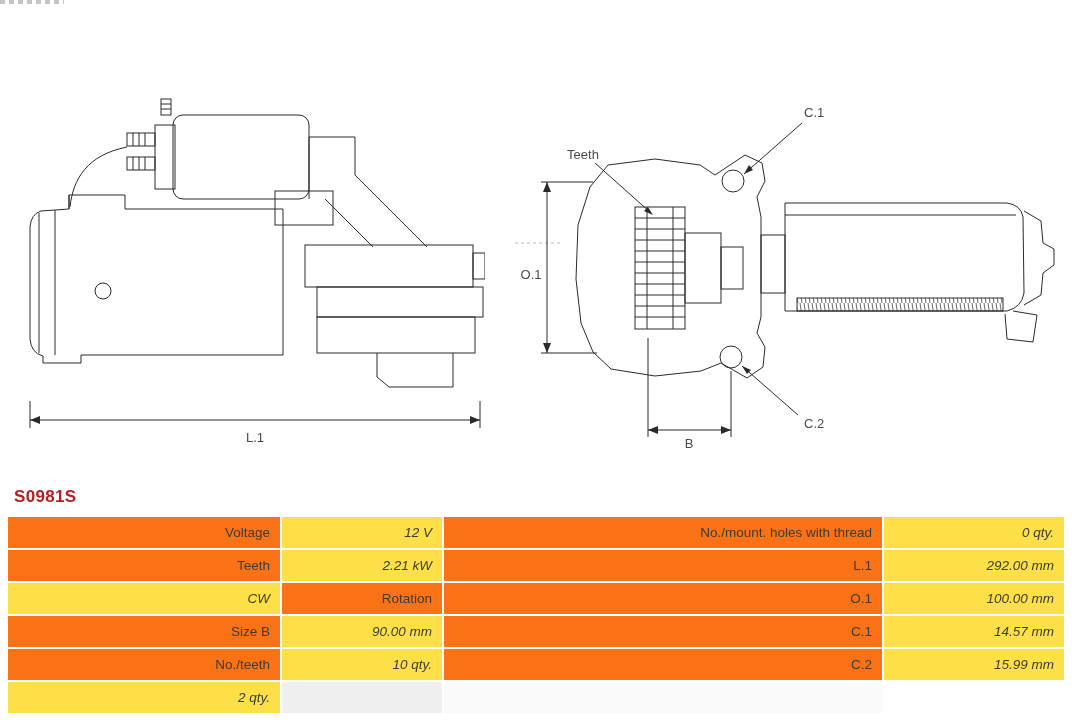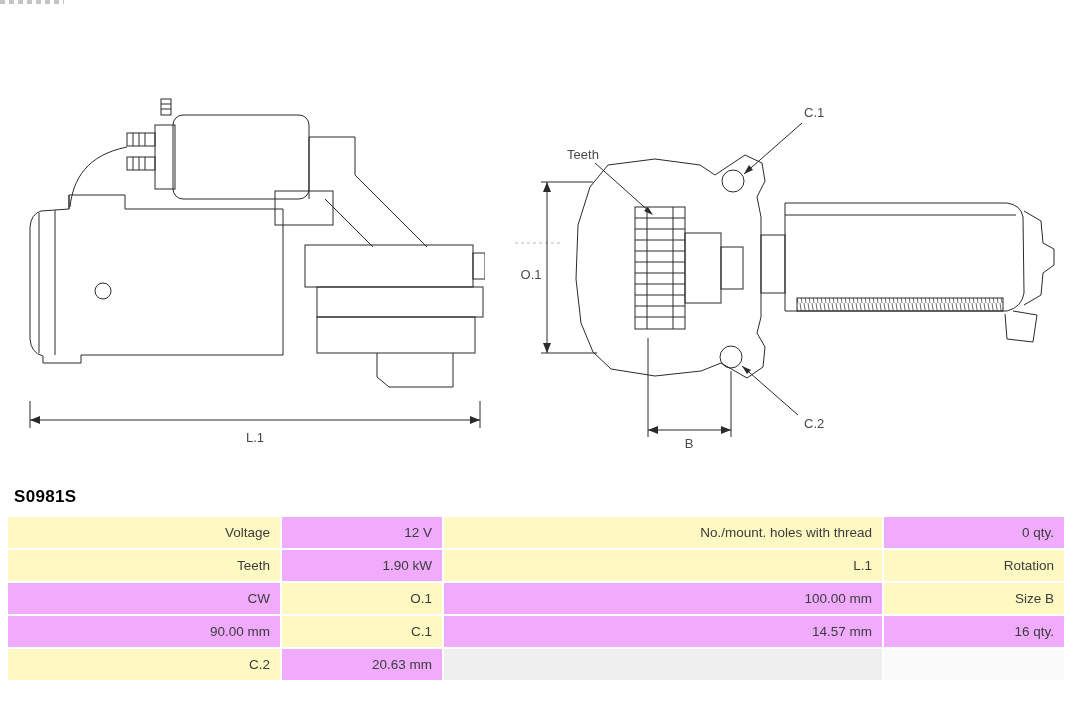--- a/index.html
+++ b/index.html
@@ -16,7 +16,7 @@
   svg text{font-family:"Liberation Sans", sans-serif;font-size:13px;fill:#4a4a4a;}
   .part-number{
     position:absolute;left:14px;top:487px;
-    font-size:17px;font-weight:bold;color:#000000;letter-spacing:.3px;
+    font-size:17px;font-weight:bold;color:#b91c1c;letter-spacing:.3px;
   }
   .spec-table{
     position:absolute;left:8px;top:517px;width:1056px;

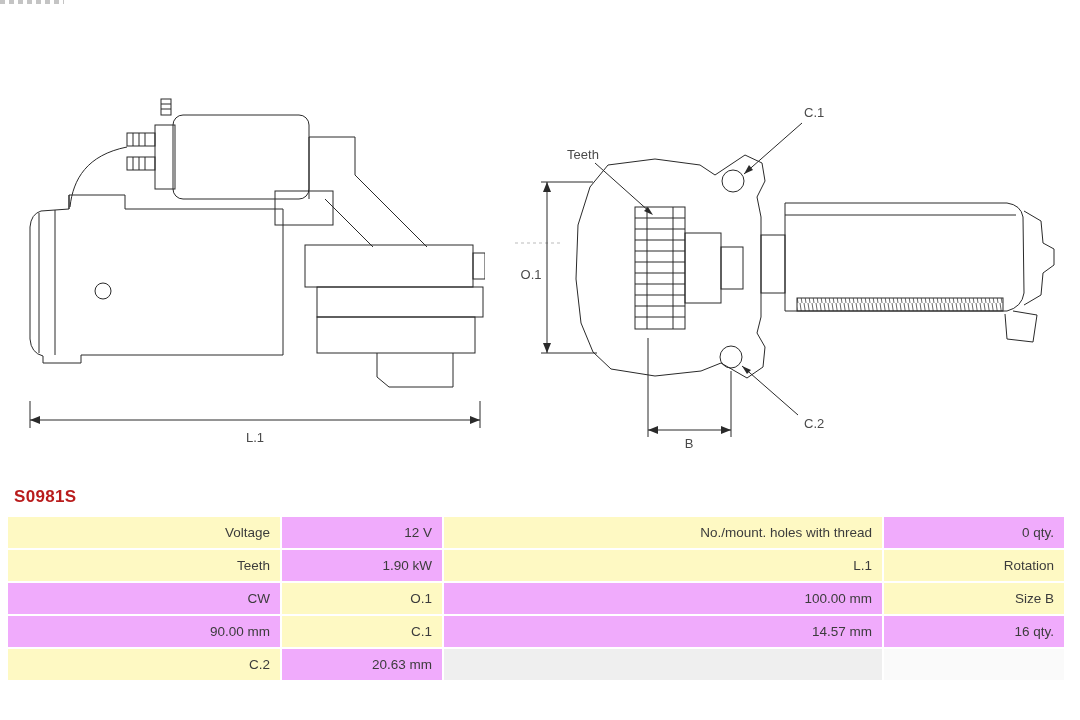--- a/index.html
+++ b/index.html
@@ -27,7 +27,7 @@
     display:flex;align-items:center;justify-content:flex-end;
     padding-right:10px;box-sizing:border-box;white-space:nowrap;
   }
-  .cell.lab{background:#fef9c3;}
+  .cell.lab{background:#f97316;}
   .cell.val{background:#f0abfc;}
   .cell.empty-lab{background:#efefef;}
   .cell.empty-val{background:#fafafa;}

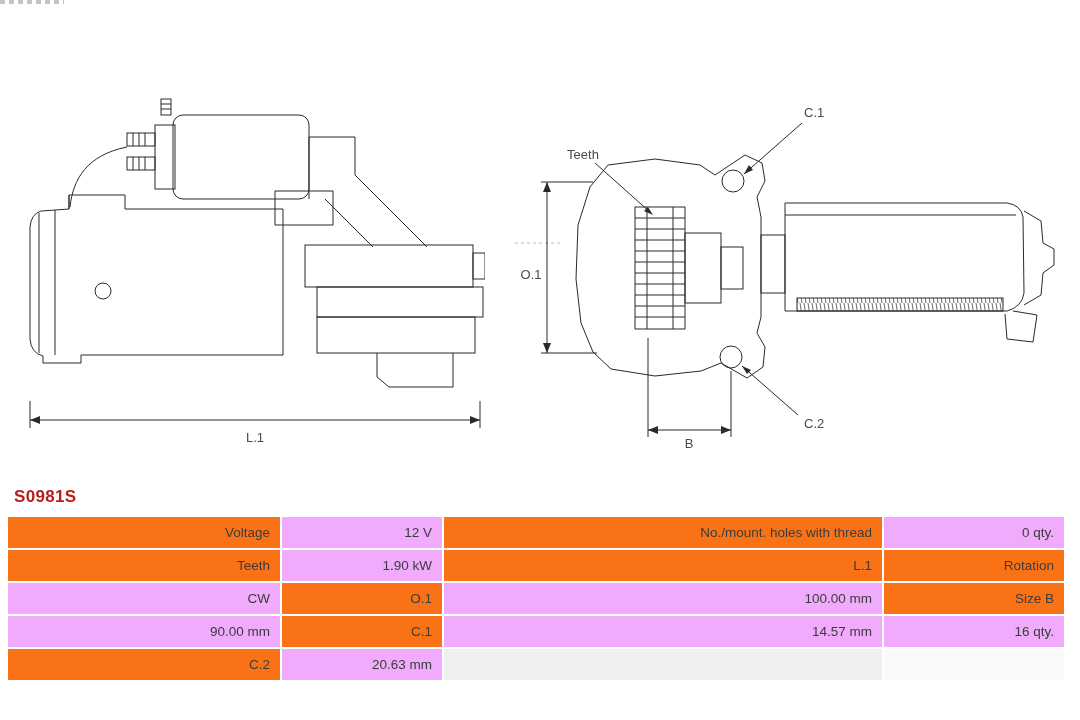--- a/index.html
+++ b/index.html
@@ -28,7 +28,7 @@
     padding-right:10px;box-sizing:border-box;white-space:nowrap;
   }
   .cell.lab{background:#f97316;}
-  .cell.val{background:#f0abfc;}
+  .cell.val{background:#fde047;font-style:italic;}
   .cell.empty-lab{background:#efefef;}
   .cell.empty-val{background:#fafafa;}
 </style>

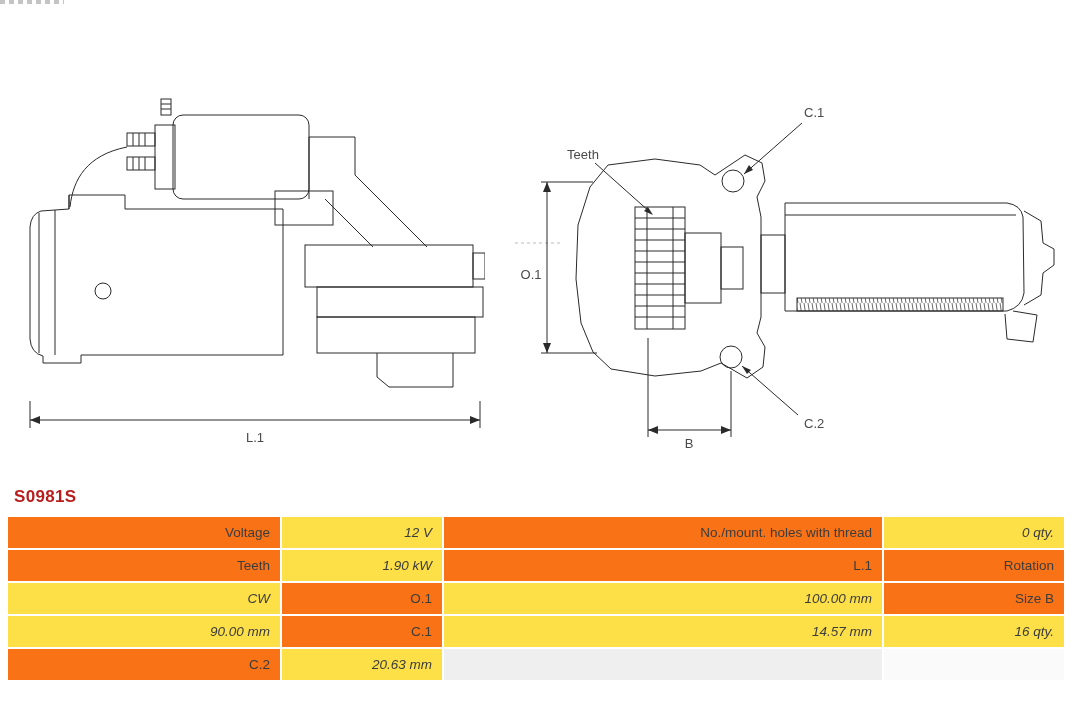--- a/index.html
+++ b/index.html
@@ -160,7 +160,7 @@
   <div class="cell val">0 qty.</div>
 
   <div class="cell lab">Teeth</div>
-  <div class="cell val">1.90 kW</div>
+  <div class="cell val">2.21 kW</div>
   <div class="cell lab">L.1</div>
 
   <div class="cell lab">Rotation</div>

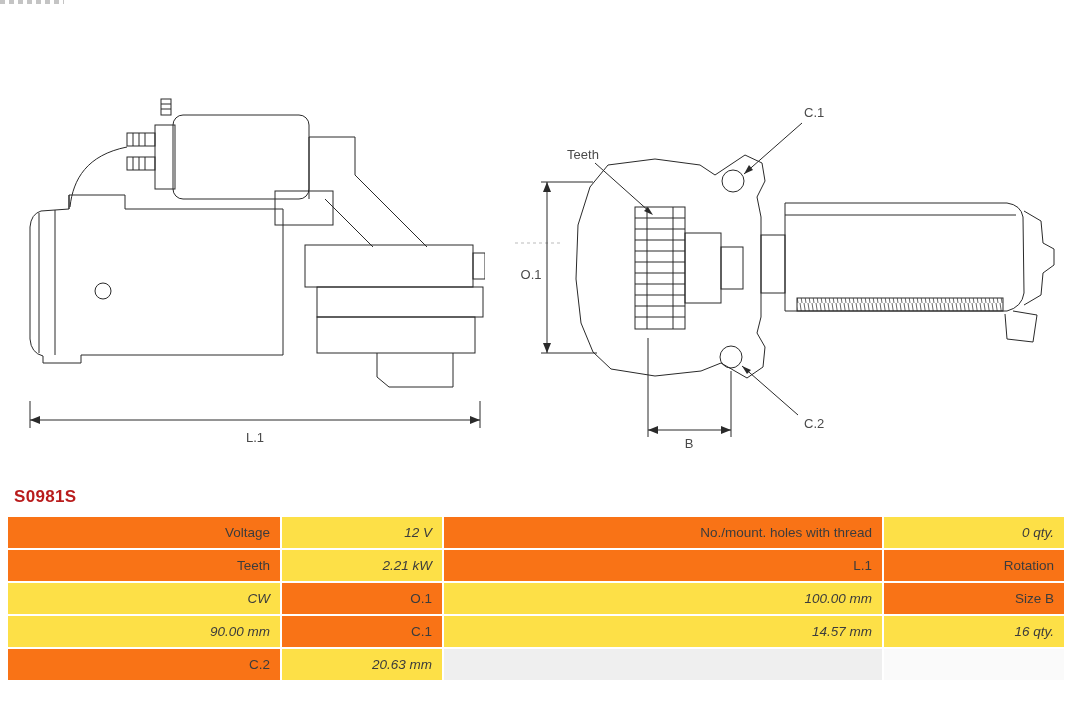--- a/index.html
+++ b/index.html
@@ -162,6 +162,7 @@
   <div class="cell lab">Teeth</div>
   <div class="cell val">2.21 kW</div>
   <div class="cell lab">L.1</div>
+  <div class="cell val">292.00 mm</div>
 
   <div class="cell lab">Rotation</div>
   <div class="cell val">CW</div>

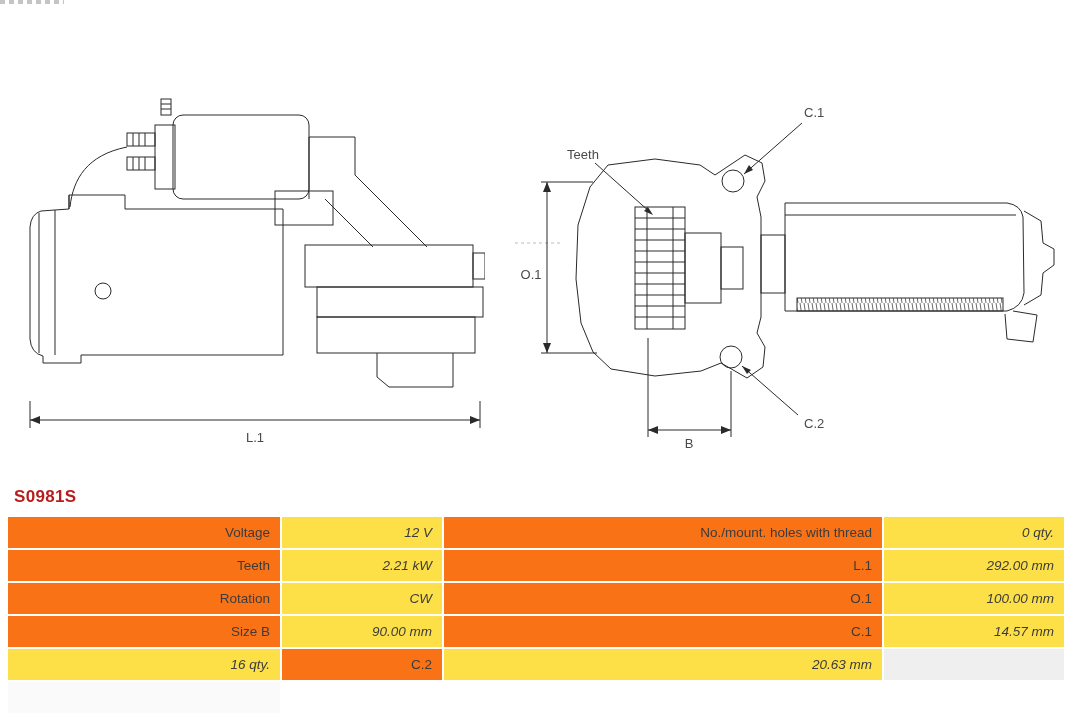--- a/index.html
+++ b/index.html
@@ -164,8 +164,8 @@
   <div class="cell lab">L.1</div>
   <div class="cell val">292.00 mm</div>
 
+  <div class="cell val">CW</div>
   <div class="cell lab">Rotation</div>
-  <div class="cell val">CW</div>
   <div class="cell lab">O.1</div>
   <div class="cell val">100.00 mm</div>
 

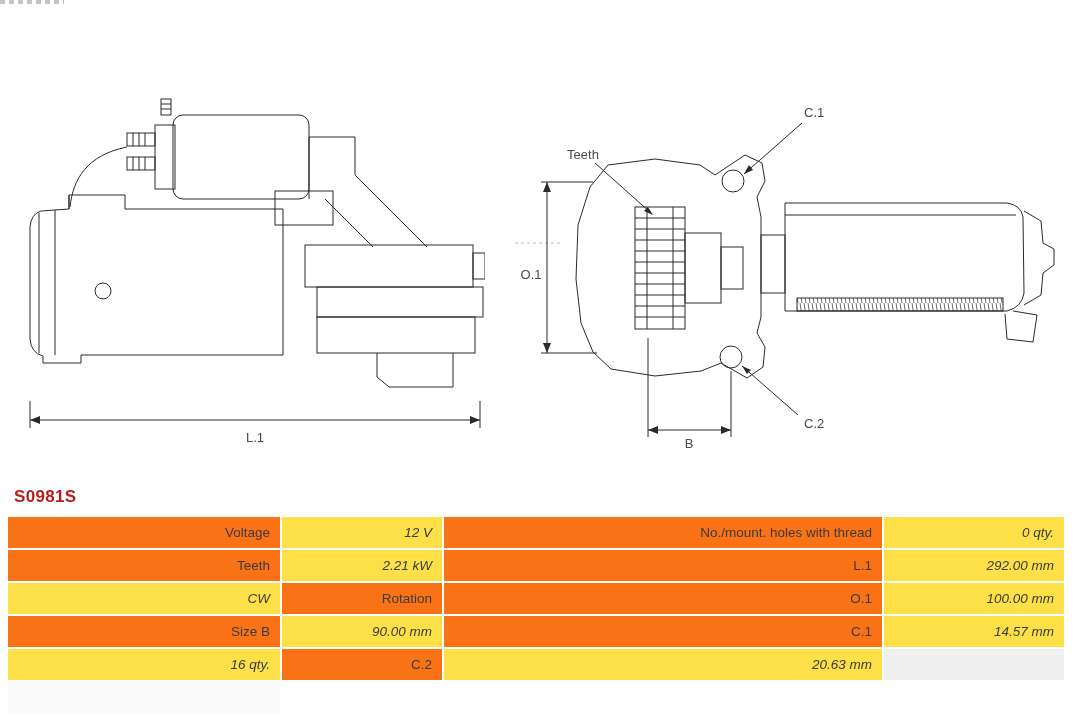--- a/index.html
+++ b/index.html
@@ -174,6 +174,7 @@
   <div class="cell lab">C.1</div>
   <div class="cell val">14.57 mm</div>
 
+  <div class="cell lab">No./teeth</div>
   <div class="cell val">16 qty.</div>
   <div class="cell lab">C.2</div>
   <div class="cell val">20.63 mm</div>

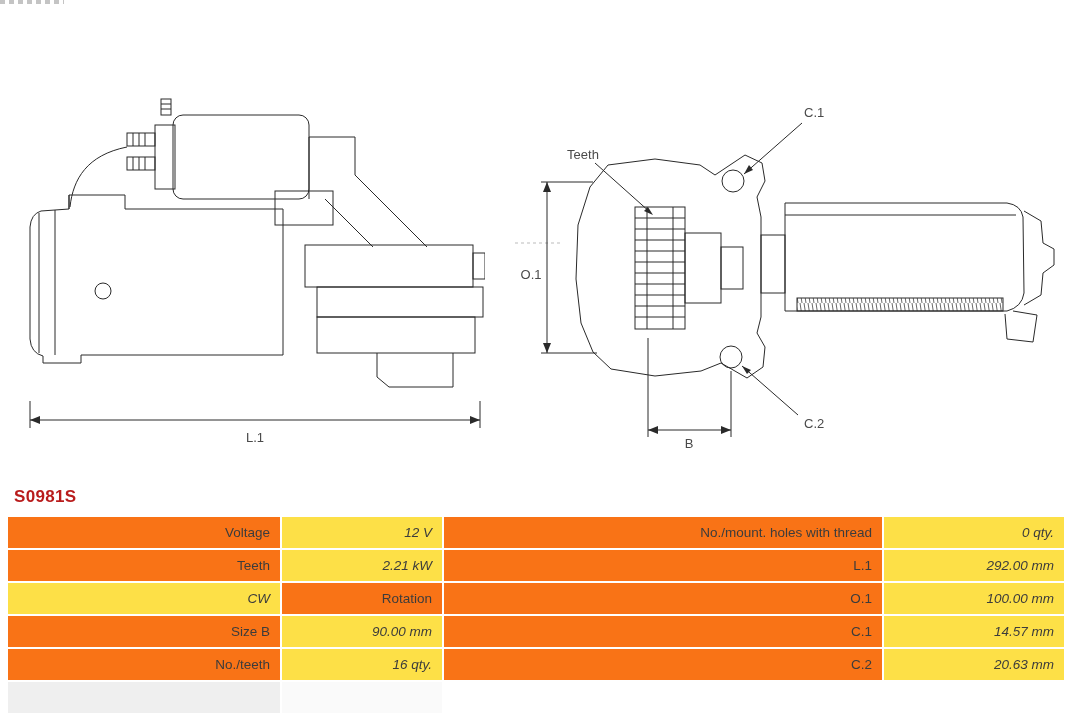--- a/index.html
+++ b/index.html
@@ -175,7 +175,7 @@
   <div class="cell val">14.57 mm</div>
 
   <div class="cell lab">No./teeth</div>
-  <div class="cell val">16 qty.</div>
+  <div class="cell val">10 qty.</div>
   <div class="cell lab">C.2</div>
   <div class="cell val">20.63 mm</div>
 

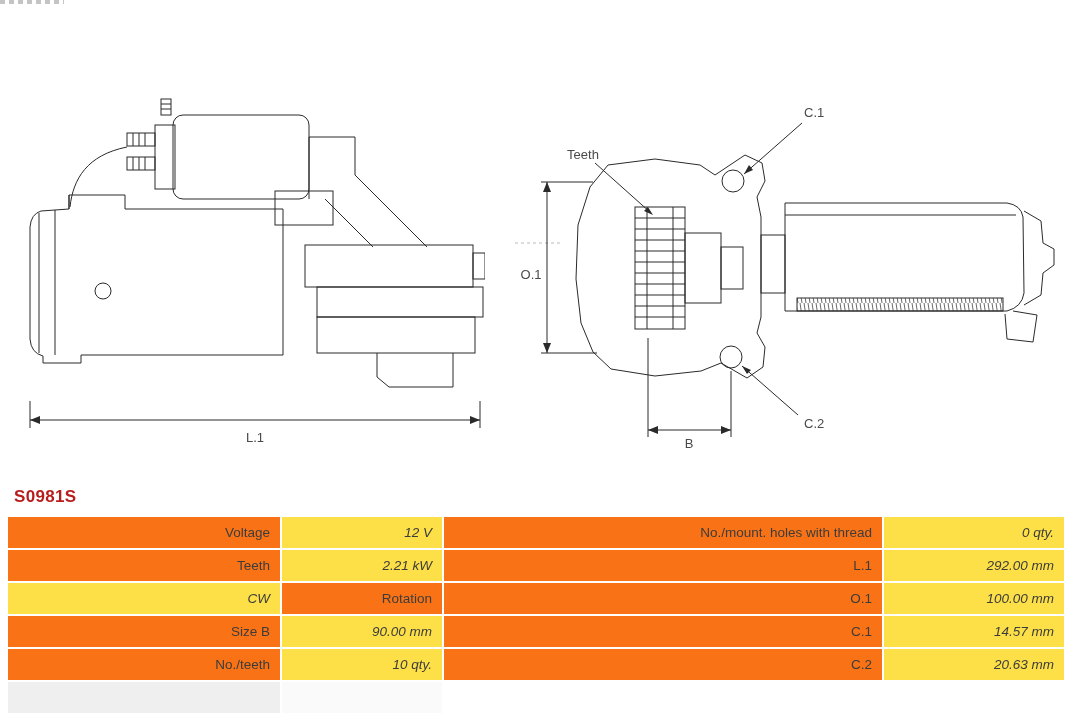--- a/index.html
+++ b/index.html
@@ -177,7 +177,7 @@
   <div class="cell lab">No./teeth</div>
   <div class="cell val">10 qty.</div>
   <div class="cell lab">C.2</div>
-  <div class="cell val">20.63 mm</div>
+  <div class="cell val">15.99 mm</div>
 
   <div class="cell empty-lab"></div>
   <div class="cell empty-val"></div>

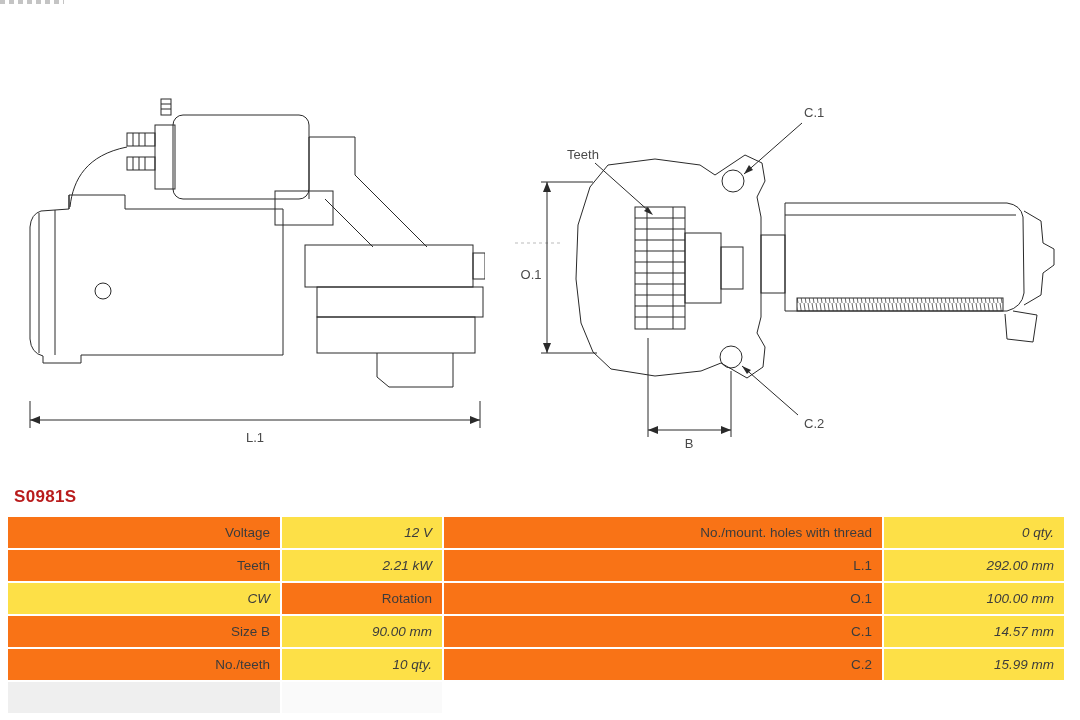--- a/index.html
+++ b/index.html
@@ -179,6 +179,7 @@
   <div class="cell lab">C.2</div>
   <div class="cell val">15.99 mm</div>
 
+  <div class="cell val">2 qty.</div>
   <div class="cell empty-lab"></div>
   <div class="cell empty-val"></div>
 </div>

